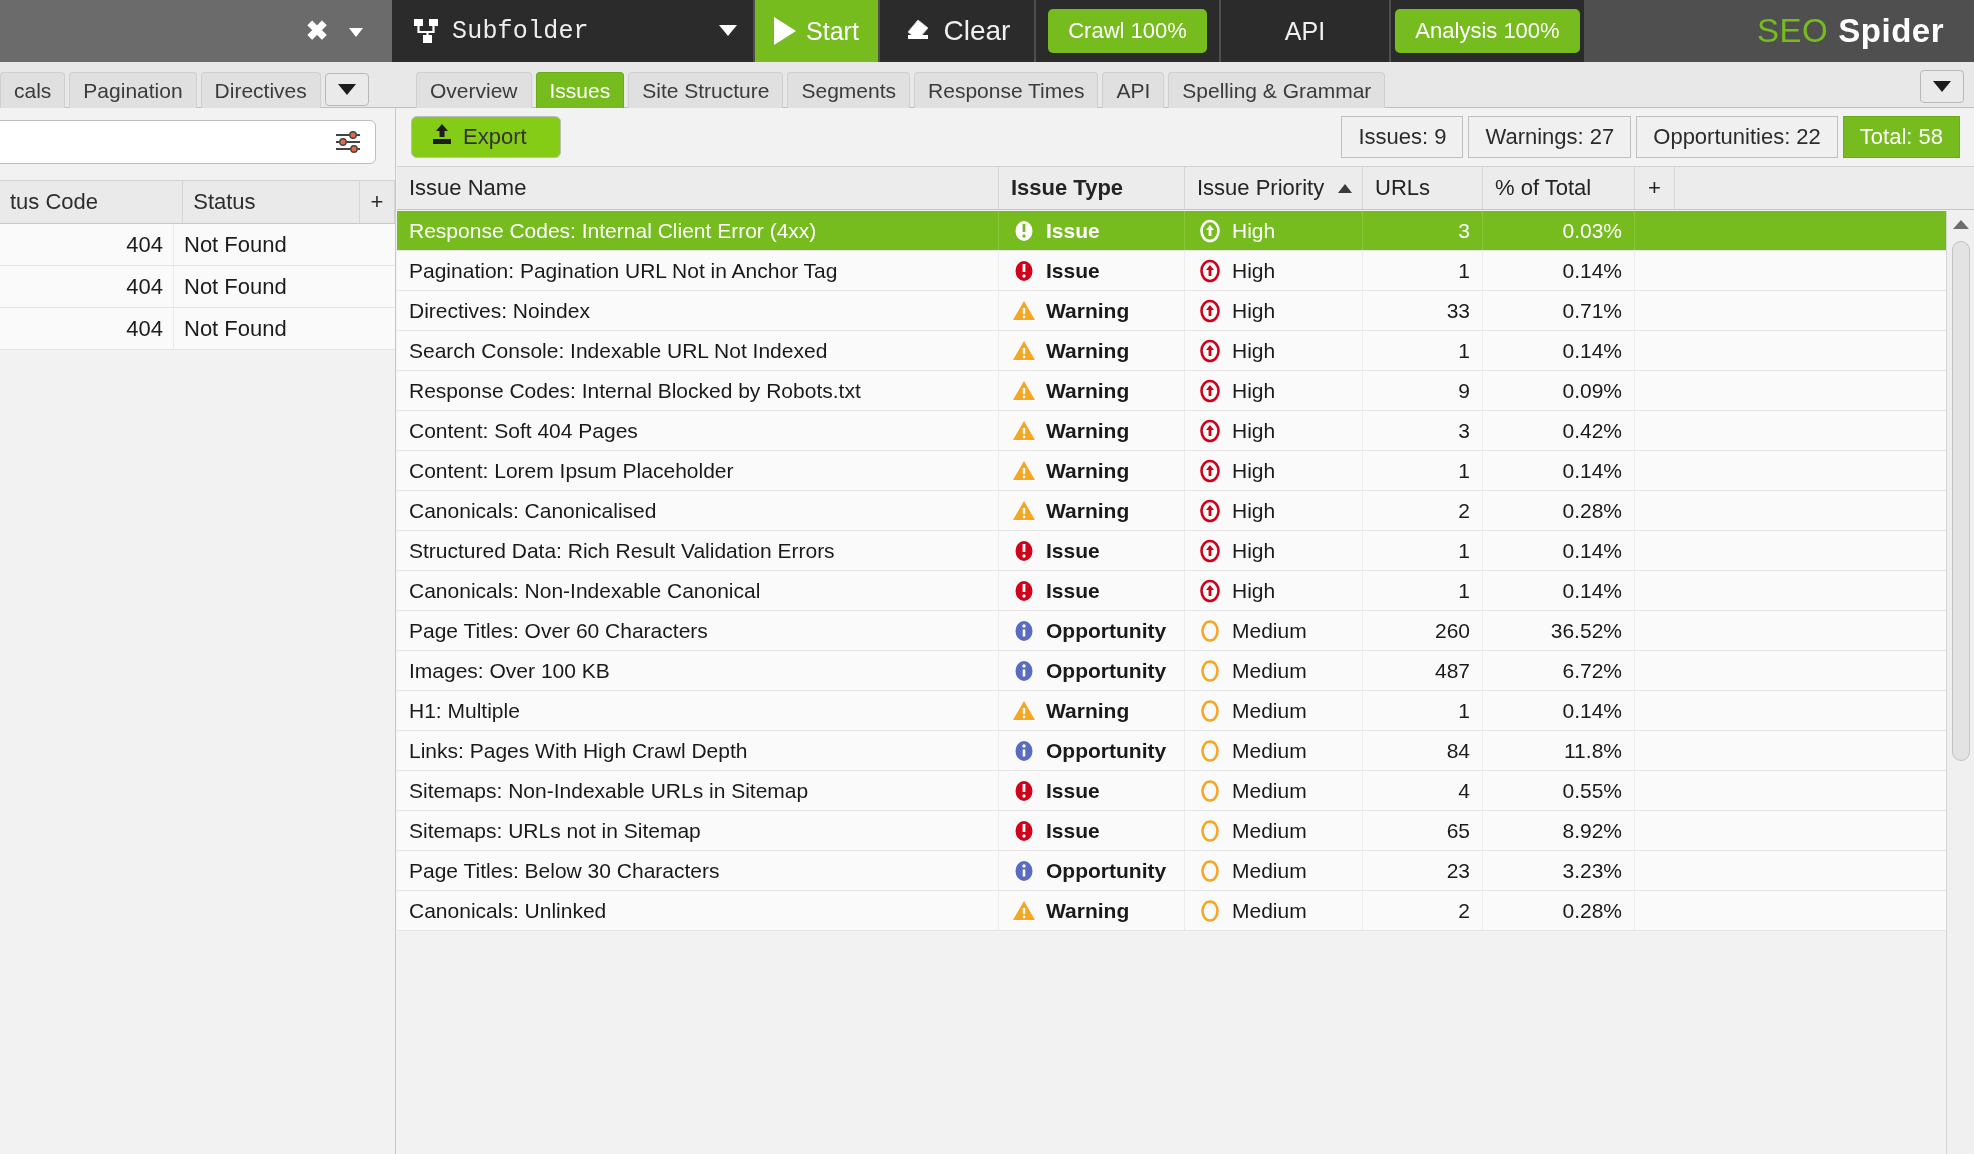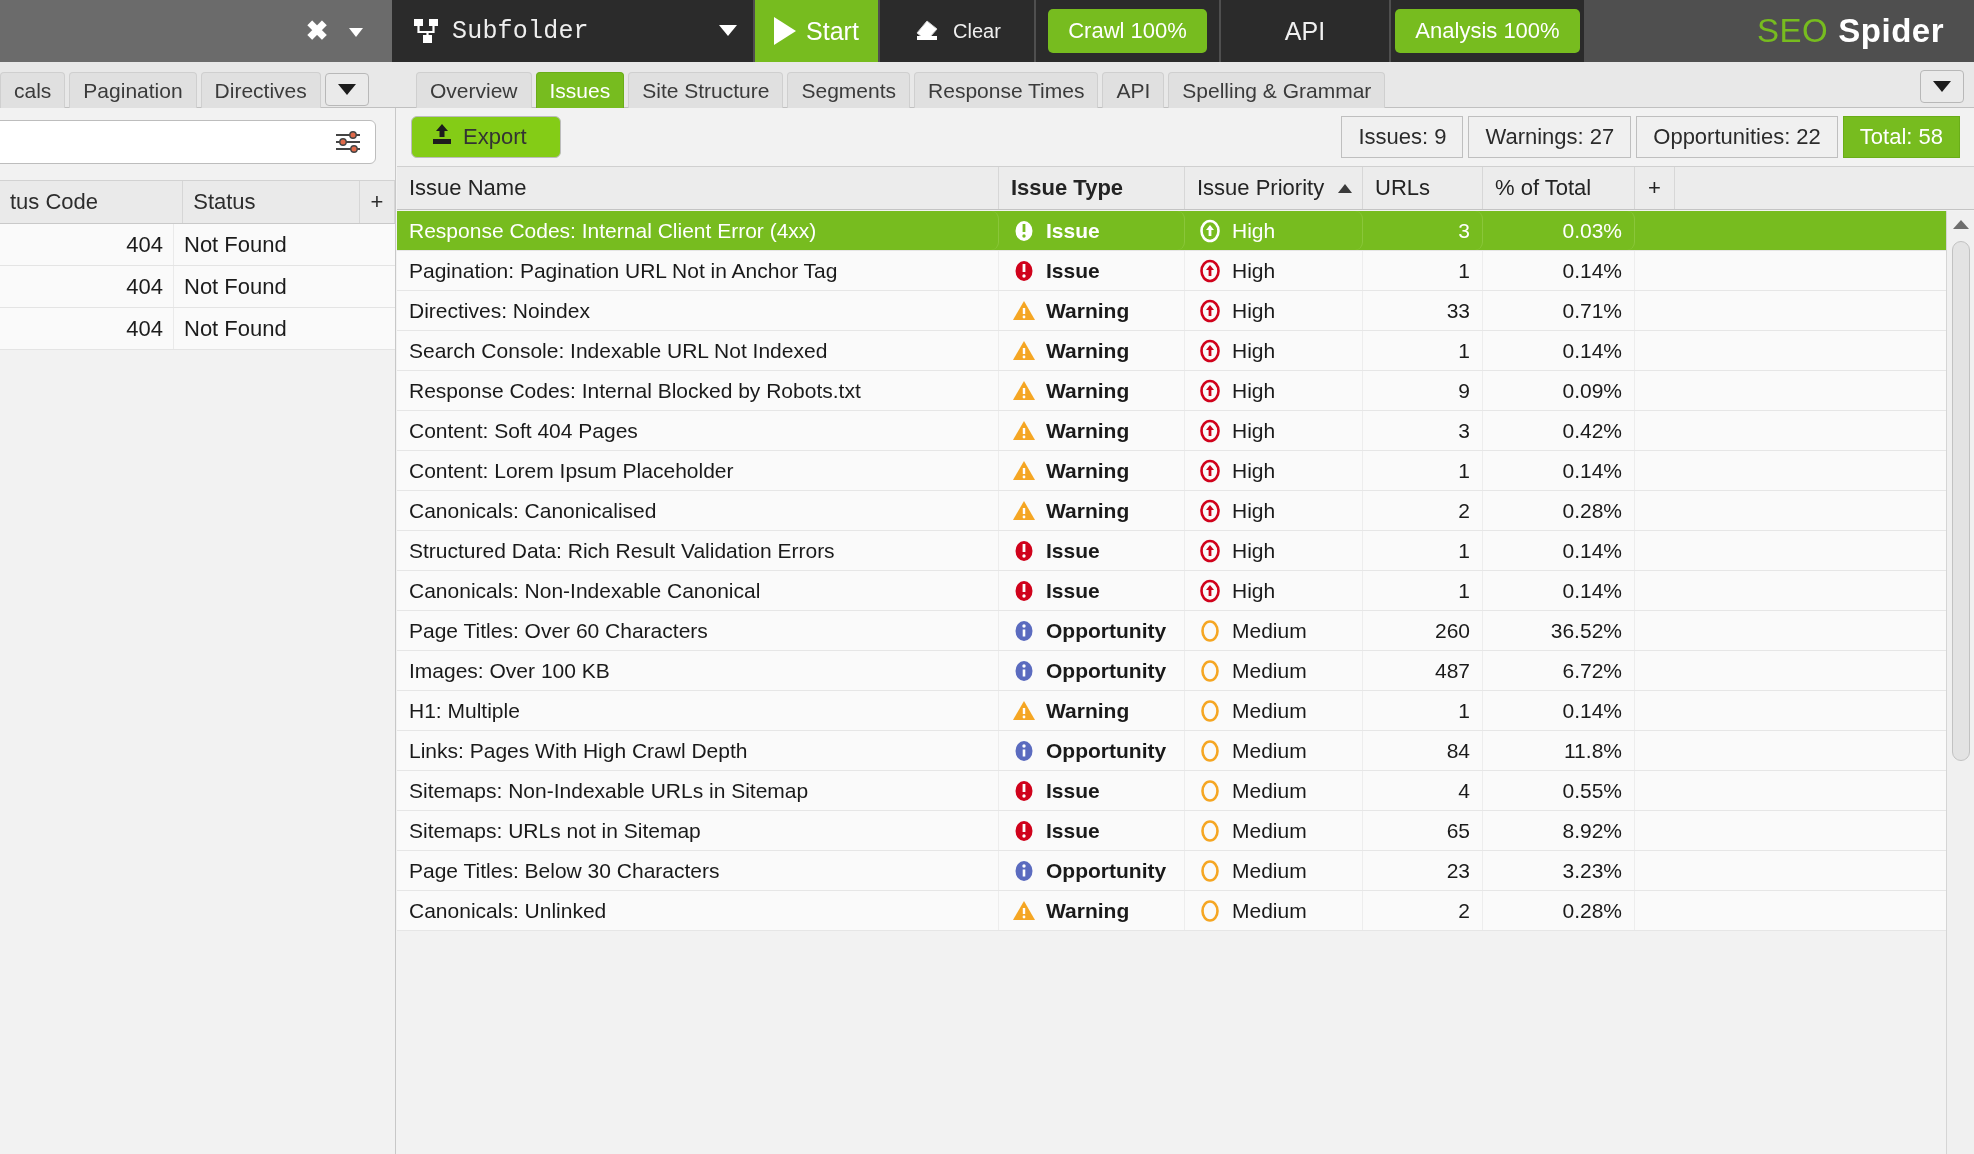--- a/index.html
+++ b/index.html
@@ -51,7 +51,7 @@
   .btn-dark {
     height: 62px; background: #2b2b2b; color: #f0f0f0;
     display: flex; align-items: center; justify-content: center;
-    font-size: 20px; border-right: 2px solid #4f4f4f; cursor: default;
+    font-size: 28px; border-right: 2px solid #4f4f4f; cursor: default;
   }
   .btn-green {
     height: 62px; background: #77bc1f; color: #ffffff;

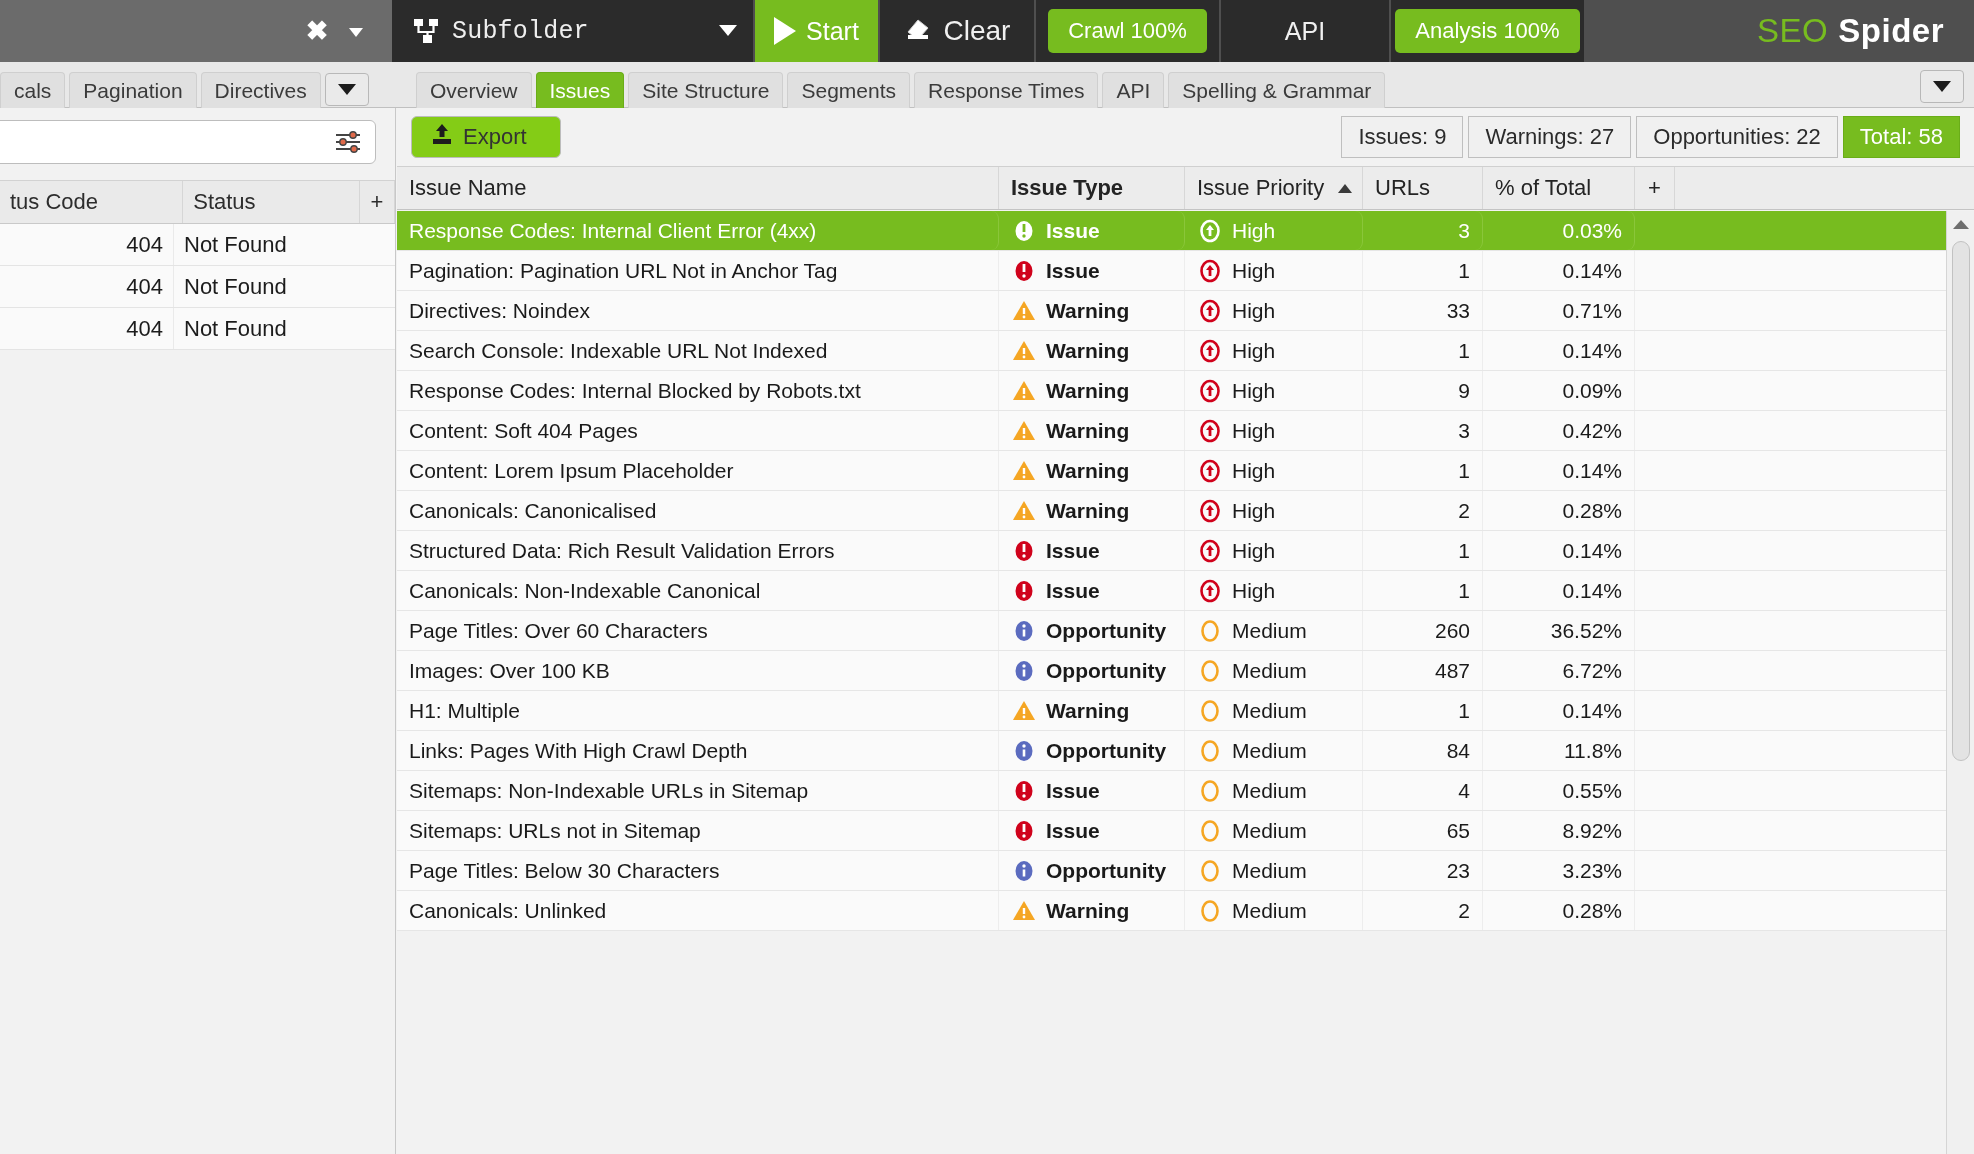--- a/index.html
+++ b/index.html
@@ -206,7 +206,7 @@
     padding: 0 12px; border-right: 1px solid #ededed; overflow: hidden;
     white-space: nowrap;
   }
-  .grow.sel .gc { color: #ffffff; border-right-color: #8ac63a; border-radius: 8px; }
+  .grow.sel .gc { color: #ffffff; border-right-color: #8ac63a; }
   .grow .gc.num { justify-content: flex-end; }
   .ico { width: 26px; height: 26px; margin-right: 9px; flex: 0 0 auto; display:block; }
 

